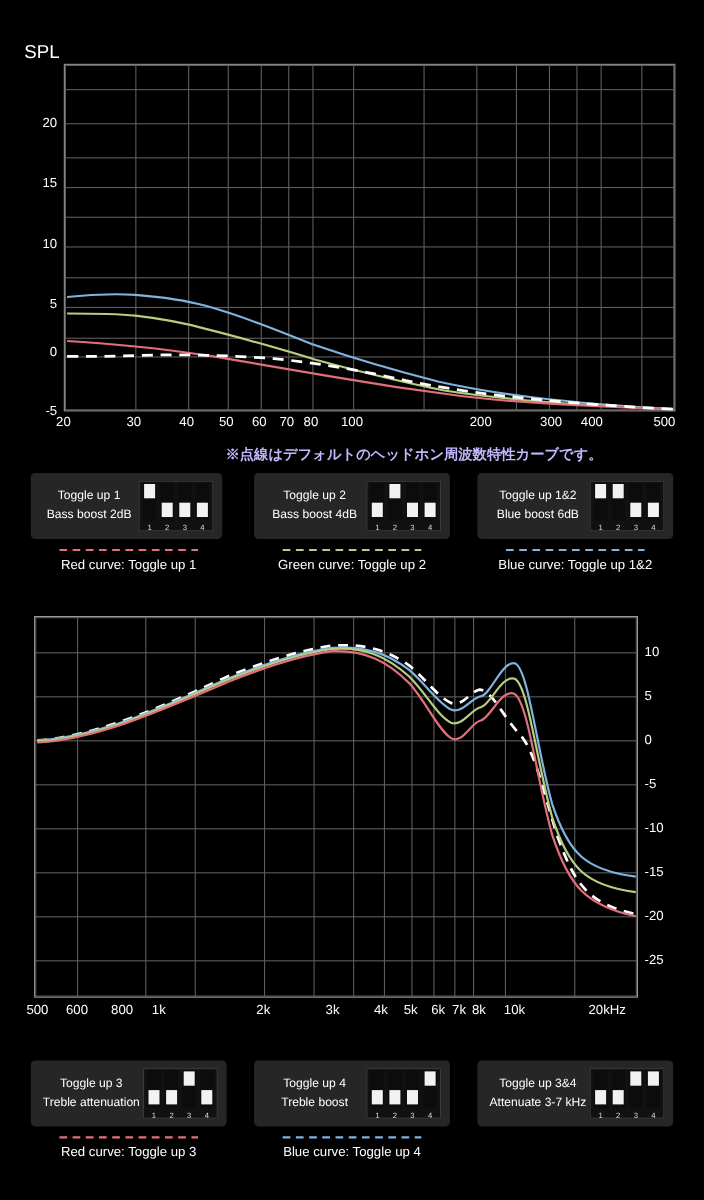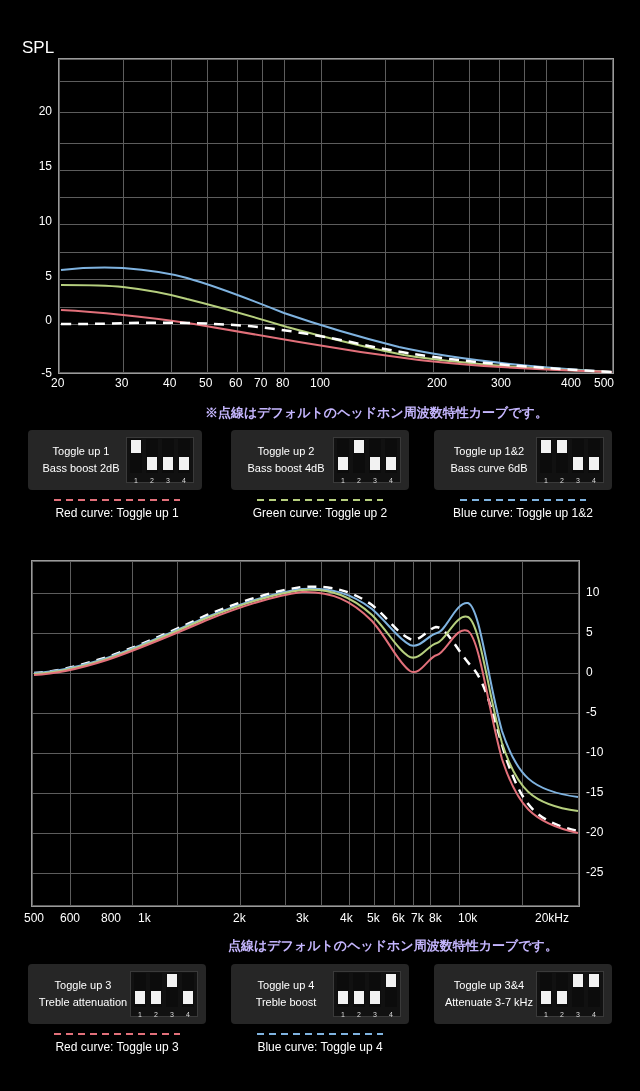--- a/index.html
+++ b/index.html
@@ -142,7 +142,7 @@
     <div class="axis-label" style="left:310px;top:376px;">100</div>
     <div class="axis-label" style="left:427px;top:376px;">200</div>
     <div class="axis-label" style="left:491px;top:376px;">300</div>
-    <div class="axis-label" style="left:561px;top:376px;">400</div>
+    <div class="axis-label" style="left:528px;top:376px;">400</div>
     <div class="axis-label" style="left:594px;top:376px;">500</div>
   </div>
 

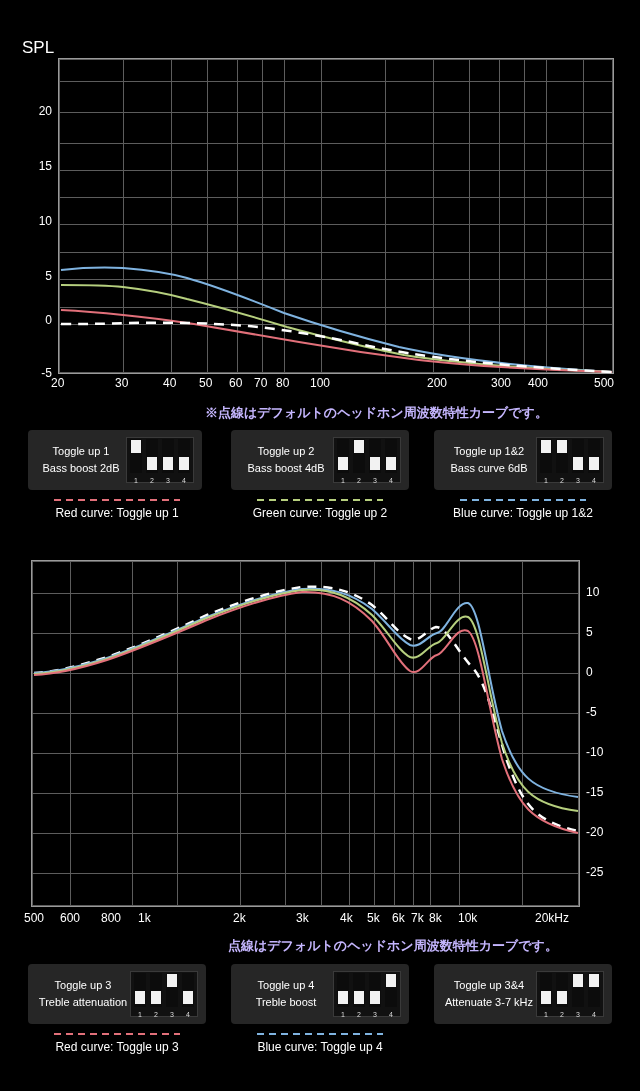--- a/index.html
+++ b/index.html
@@ -201,7 +201,7 @@
   <div class="card" style="left:434px;top:430px;width:178px;height:60px;">
     <div class="card-text">
       <span class="t1">Toggle up 1&amp;2</span>
-      <span class="t2">Bass curve 6dB</span>
+      <span class="t2">Blue boost 6dB</span>
     </div>
     <div class="dipblock">
       <div class="dipsw">

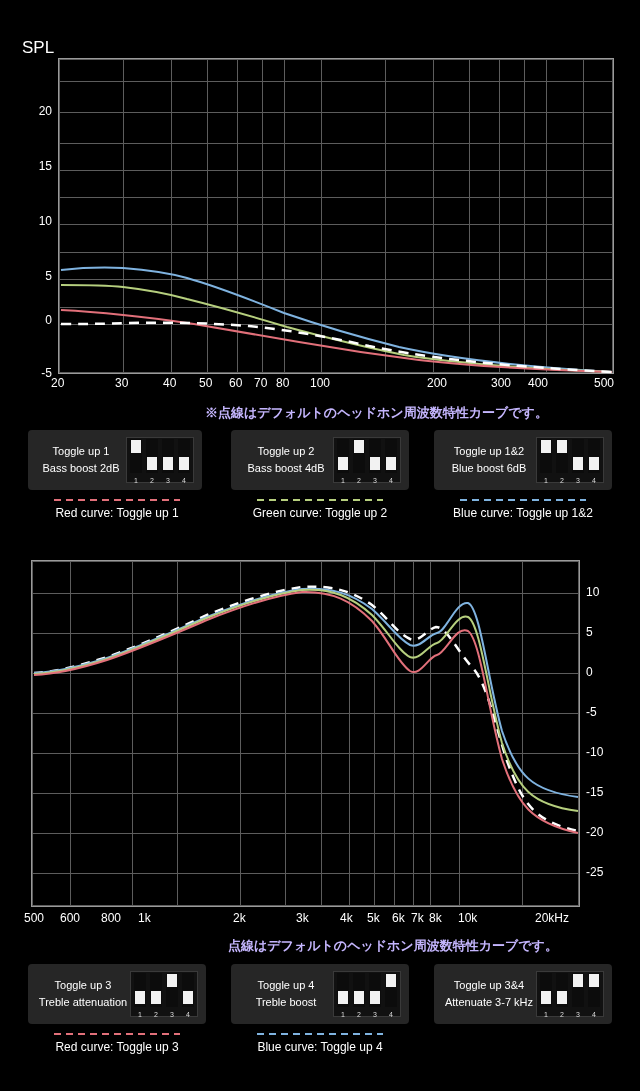--- a/index.html
+++ b/index.html
@@ -308,7 +308,6 @@
     <div class="axis-label" style="left:535px;top:911px;">20kHz</div>
   </div>
 
-  <div class="caption" style="left:228px;top:937px;">点線はデフォルトのヘッドホン周波数特性カーブです。</div>
 
   <div class="card" style="left:28px;top:964px;width:178px;height:60px;">
     <div class="card-text">

